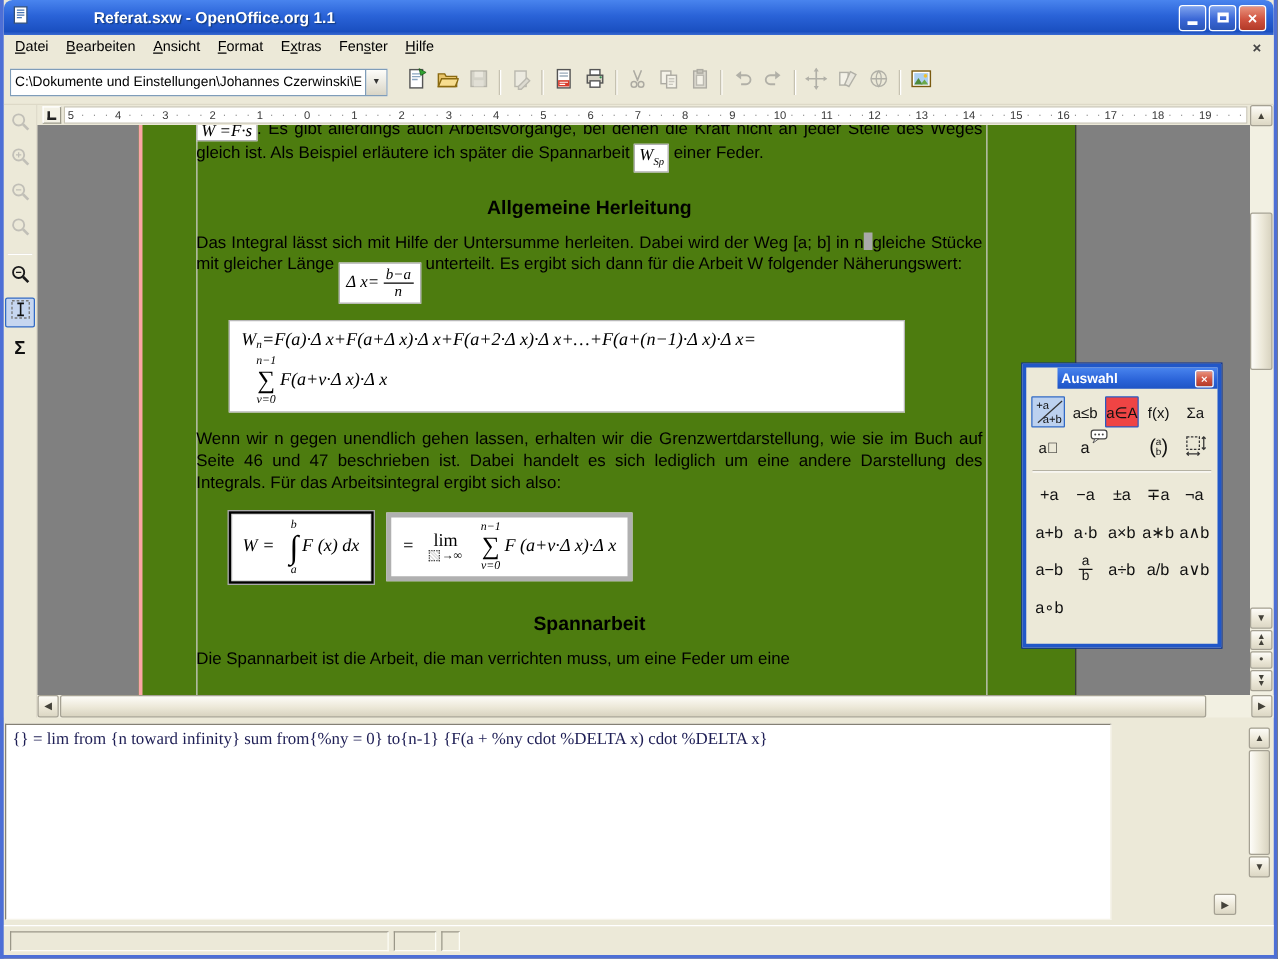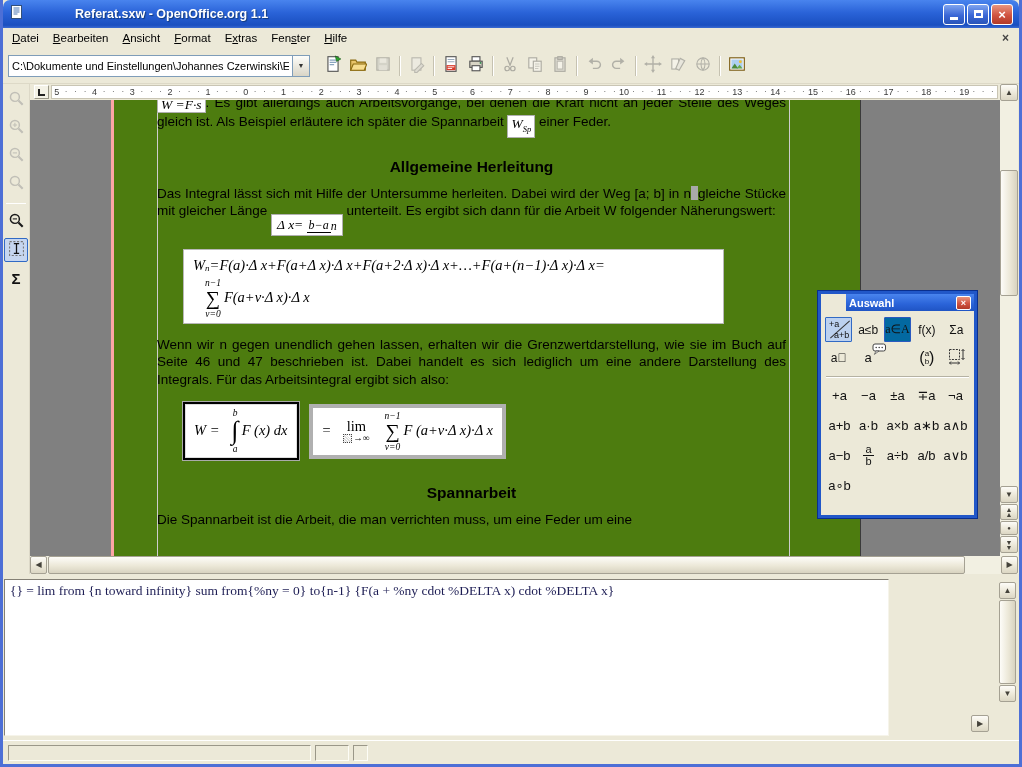--- a/index.html
+++ b/index.html
@@ -69,7 +69,7 @@
     font-family:"Liberation Serif",serif; font-style:italic; font-size:13.5px; line-height:15px; vertical-align:-2px; white-space:nowrap; }
   .fobj sub { font-size:8.5px; }
   .fobj.tall { padding:2px 5px; vertical-align:-14px; }
-  .ifrac { display:inline-flex; flex-direction:row; align-items:center; font-size:12px; line-height:13px; vertical-align:middle; }
+  .ifrac { display:inline-flex; flex-direction:column; align-items:center; font-size:12px; line-height:13px; vertical-align:middle; }
   .ifrac .num { border-bottom:1px solid #000; padding:0 2px; }
   .curblock { display:inline-block; width:7px; height:14px; background:#a9a9a9; vertical-align:-2px; }
 

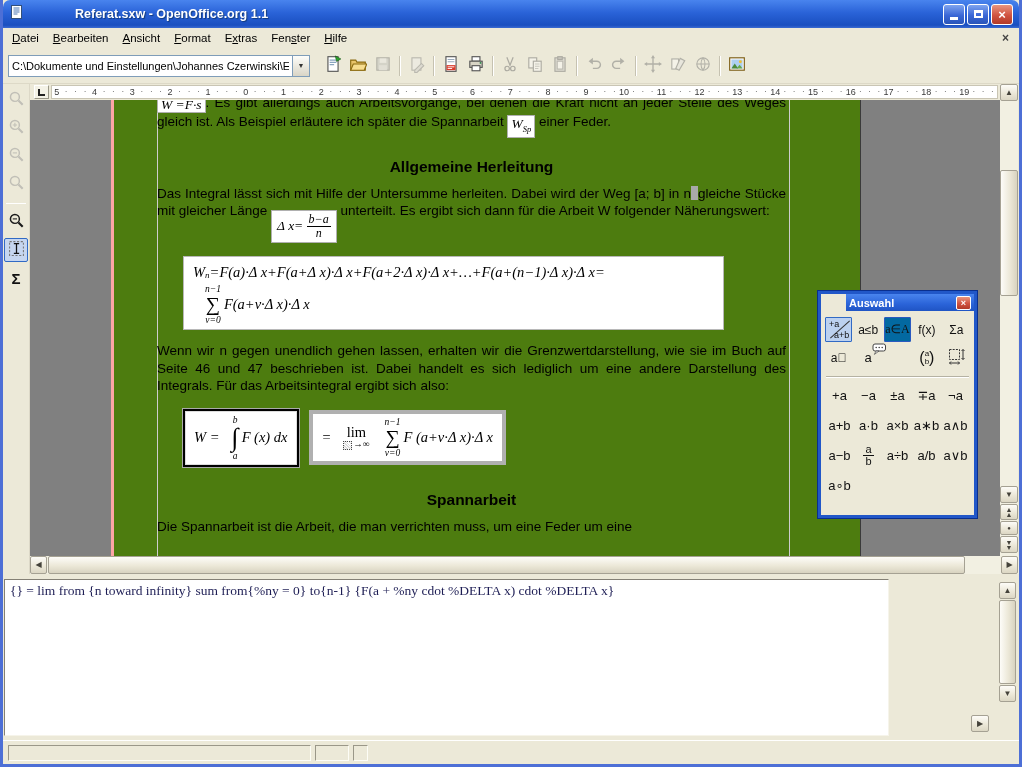--- a/index.html
+++ b/index.html
@@ -125,7 +125,7 @@
   .catbtn { height:25px; display:flex; align-items:center; justify-content:center; font-size:12px; color:#111;
     border:1px solid transparent; border-radius:1px; position:relative; }
   .catbtn.selected { background:#bcd1ef; border-color:#316ac5; }
-  .catbtn.pressed { background:#0369a1; border-color:#2a5ac0;font-family:Liberation Serif, serif; }
+  .catbtn.pressed { background:#ef4444; border-color:#2a5ac0; }
   .cat-split { position:relative; width:100%; height:100%; }
   .cat-split .t { position:absolute; left:3px; top:1px; font-size:9px; }
   .cat-split .b { position:absolute; right:2px; bottom:1px; font-size:9px; }

